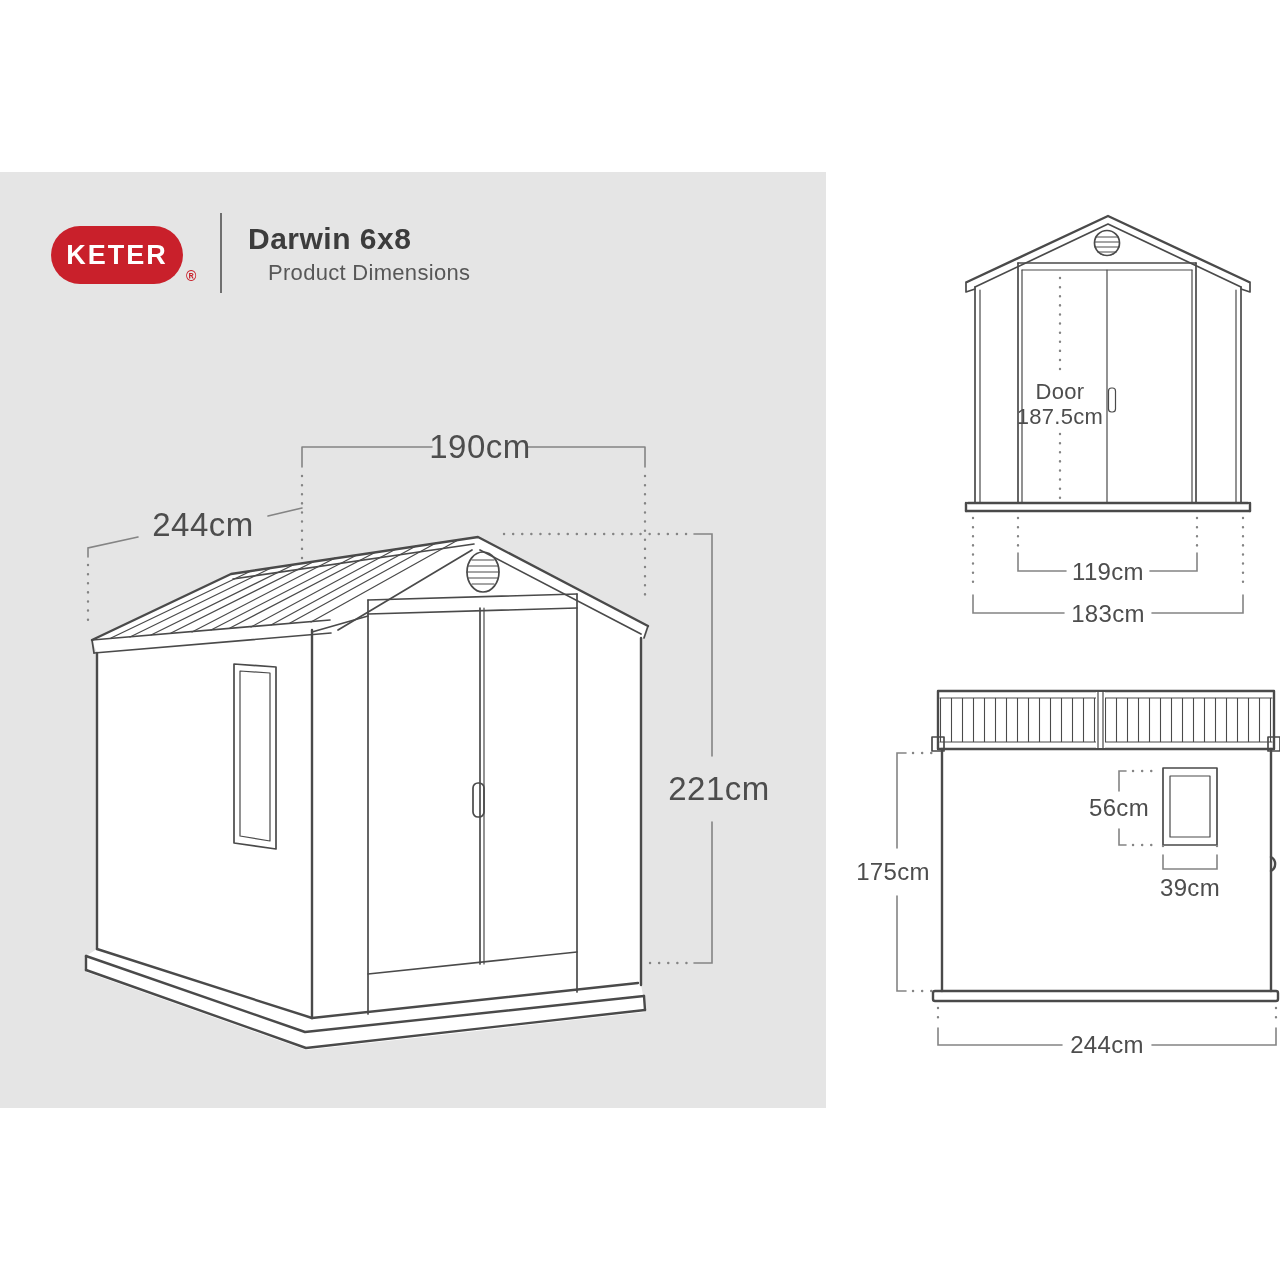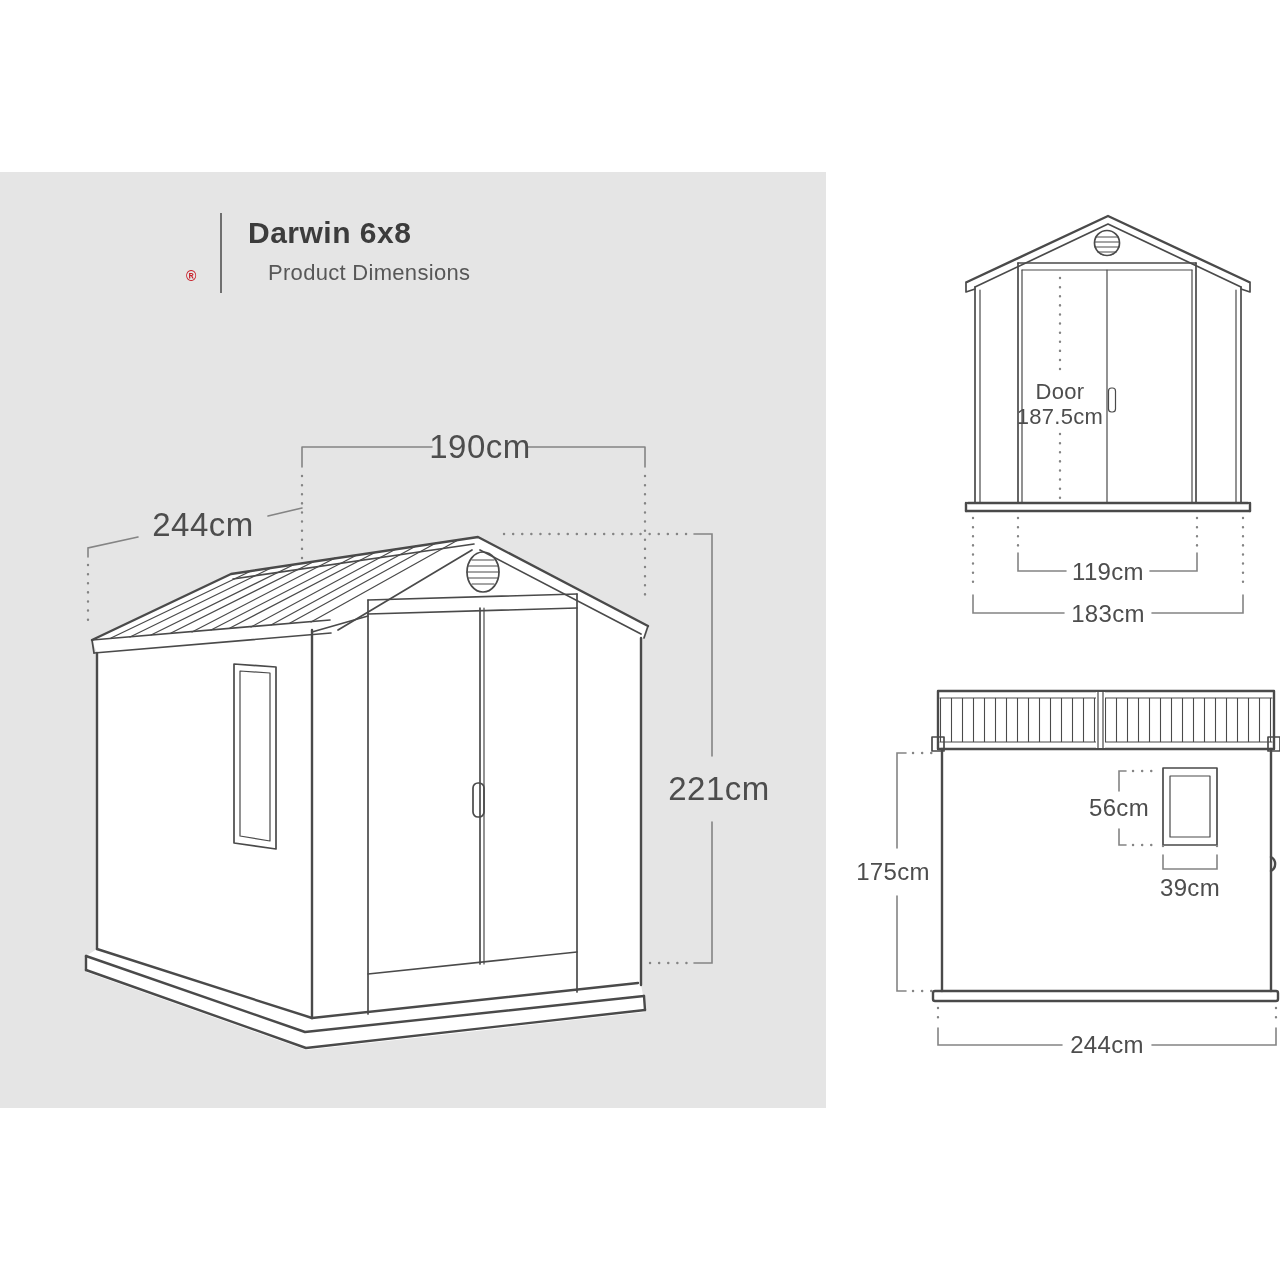--- a/index.html
+++ b/index.html
@@ -39,6 +39,9 @@
 
   <div class="gray-panel"></div>
 
+  <div class="logo-pill">
+    <span class="logo-text">KETER</span>
+  </div>
   <span class="reg-mark">®</span>
   <div class="header-divider"></div>
   <div class="product-title">Darwin 6x8</div>

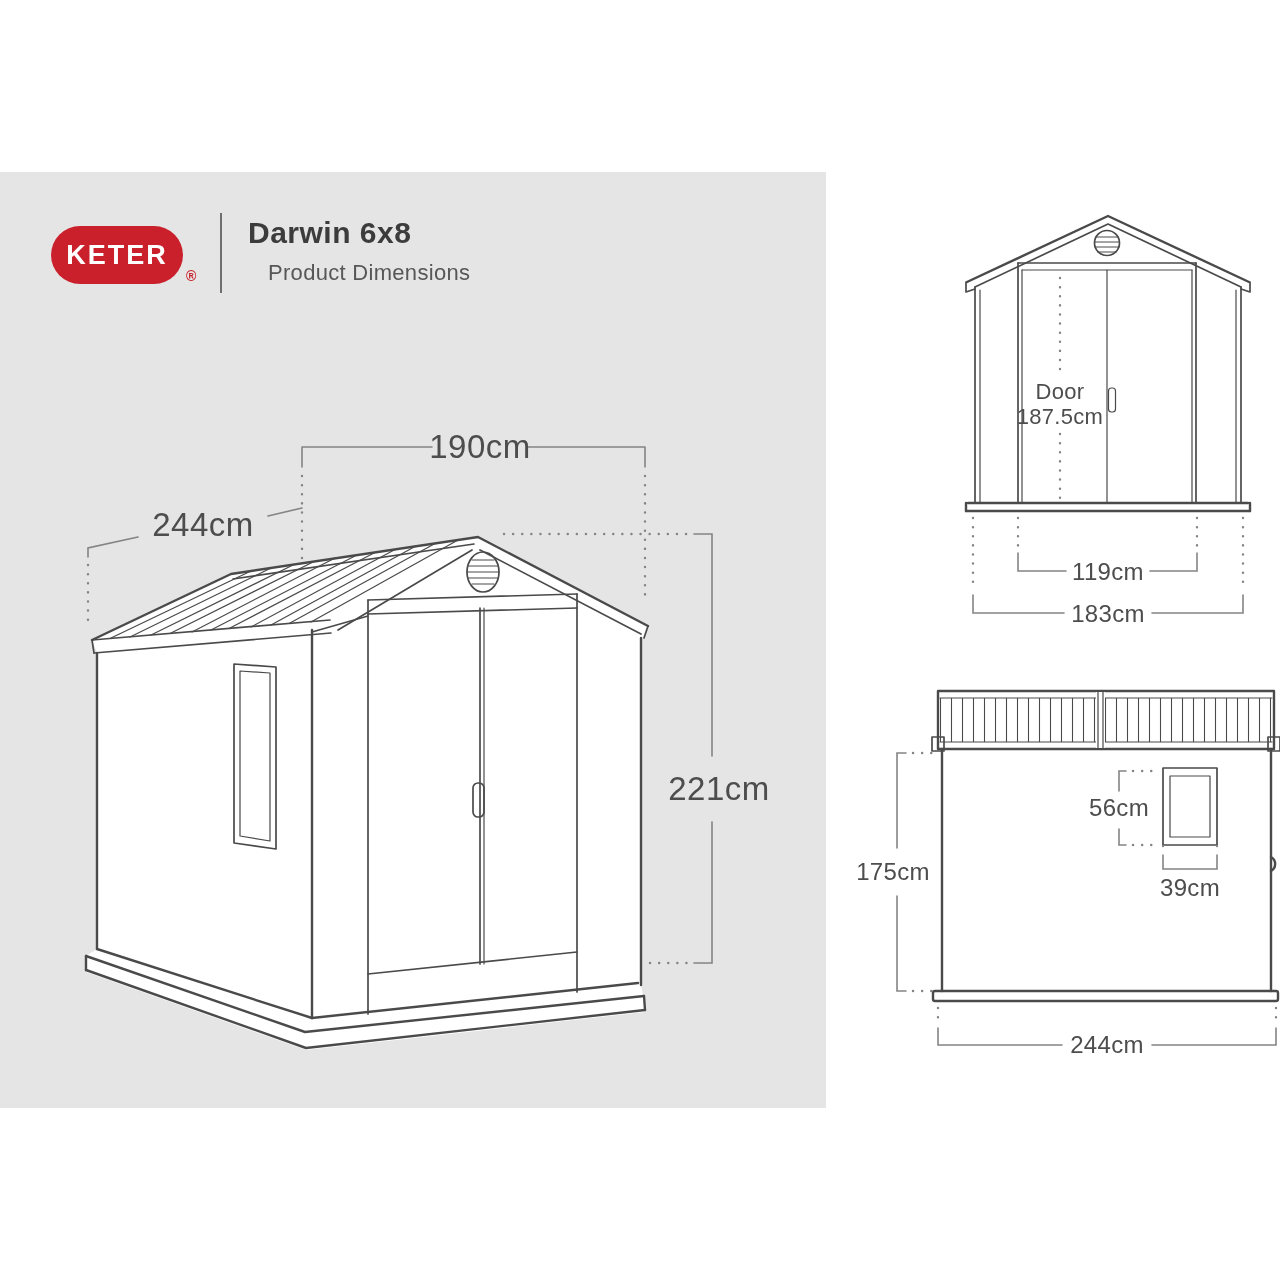--- a/index.html
+++ b/index.html
@@ -18,7 +18,7 @@
   .logo-text{color:#ffffff;font-weight:bold;font-size:27px;letter-spacing:2px;}
   .reg-mark{position:absolute;left:186px;top:268px;color:var(--brand-red);font-size:14px;font-weight:bold;}
   .header-divider{position:absolute;left:220px;top:213px;width:2px;height:80px;background:#6f6f6f;}
-  .product-title{position:absolute;left:248px;top:216px;font-size:30px;font-weight:bold;color:#3c3c3c;letter-spacing:.5px;}
+  .product-title{position:absolute;left:248px;top:222px;font-size:30px;font-weight:bold;color:#3c3c3c;letter-spacing:.5px;}
   .product-subtitle{position:absolute;left:248px;top:260px;font-size:22px;color:#575757;letter-spacing:.3px;margin-left:20px;}
   svg.art{position:absolute;left:0;top:0;}
   

